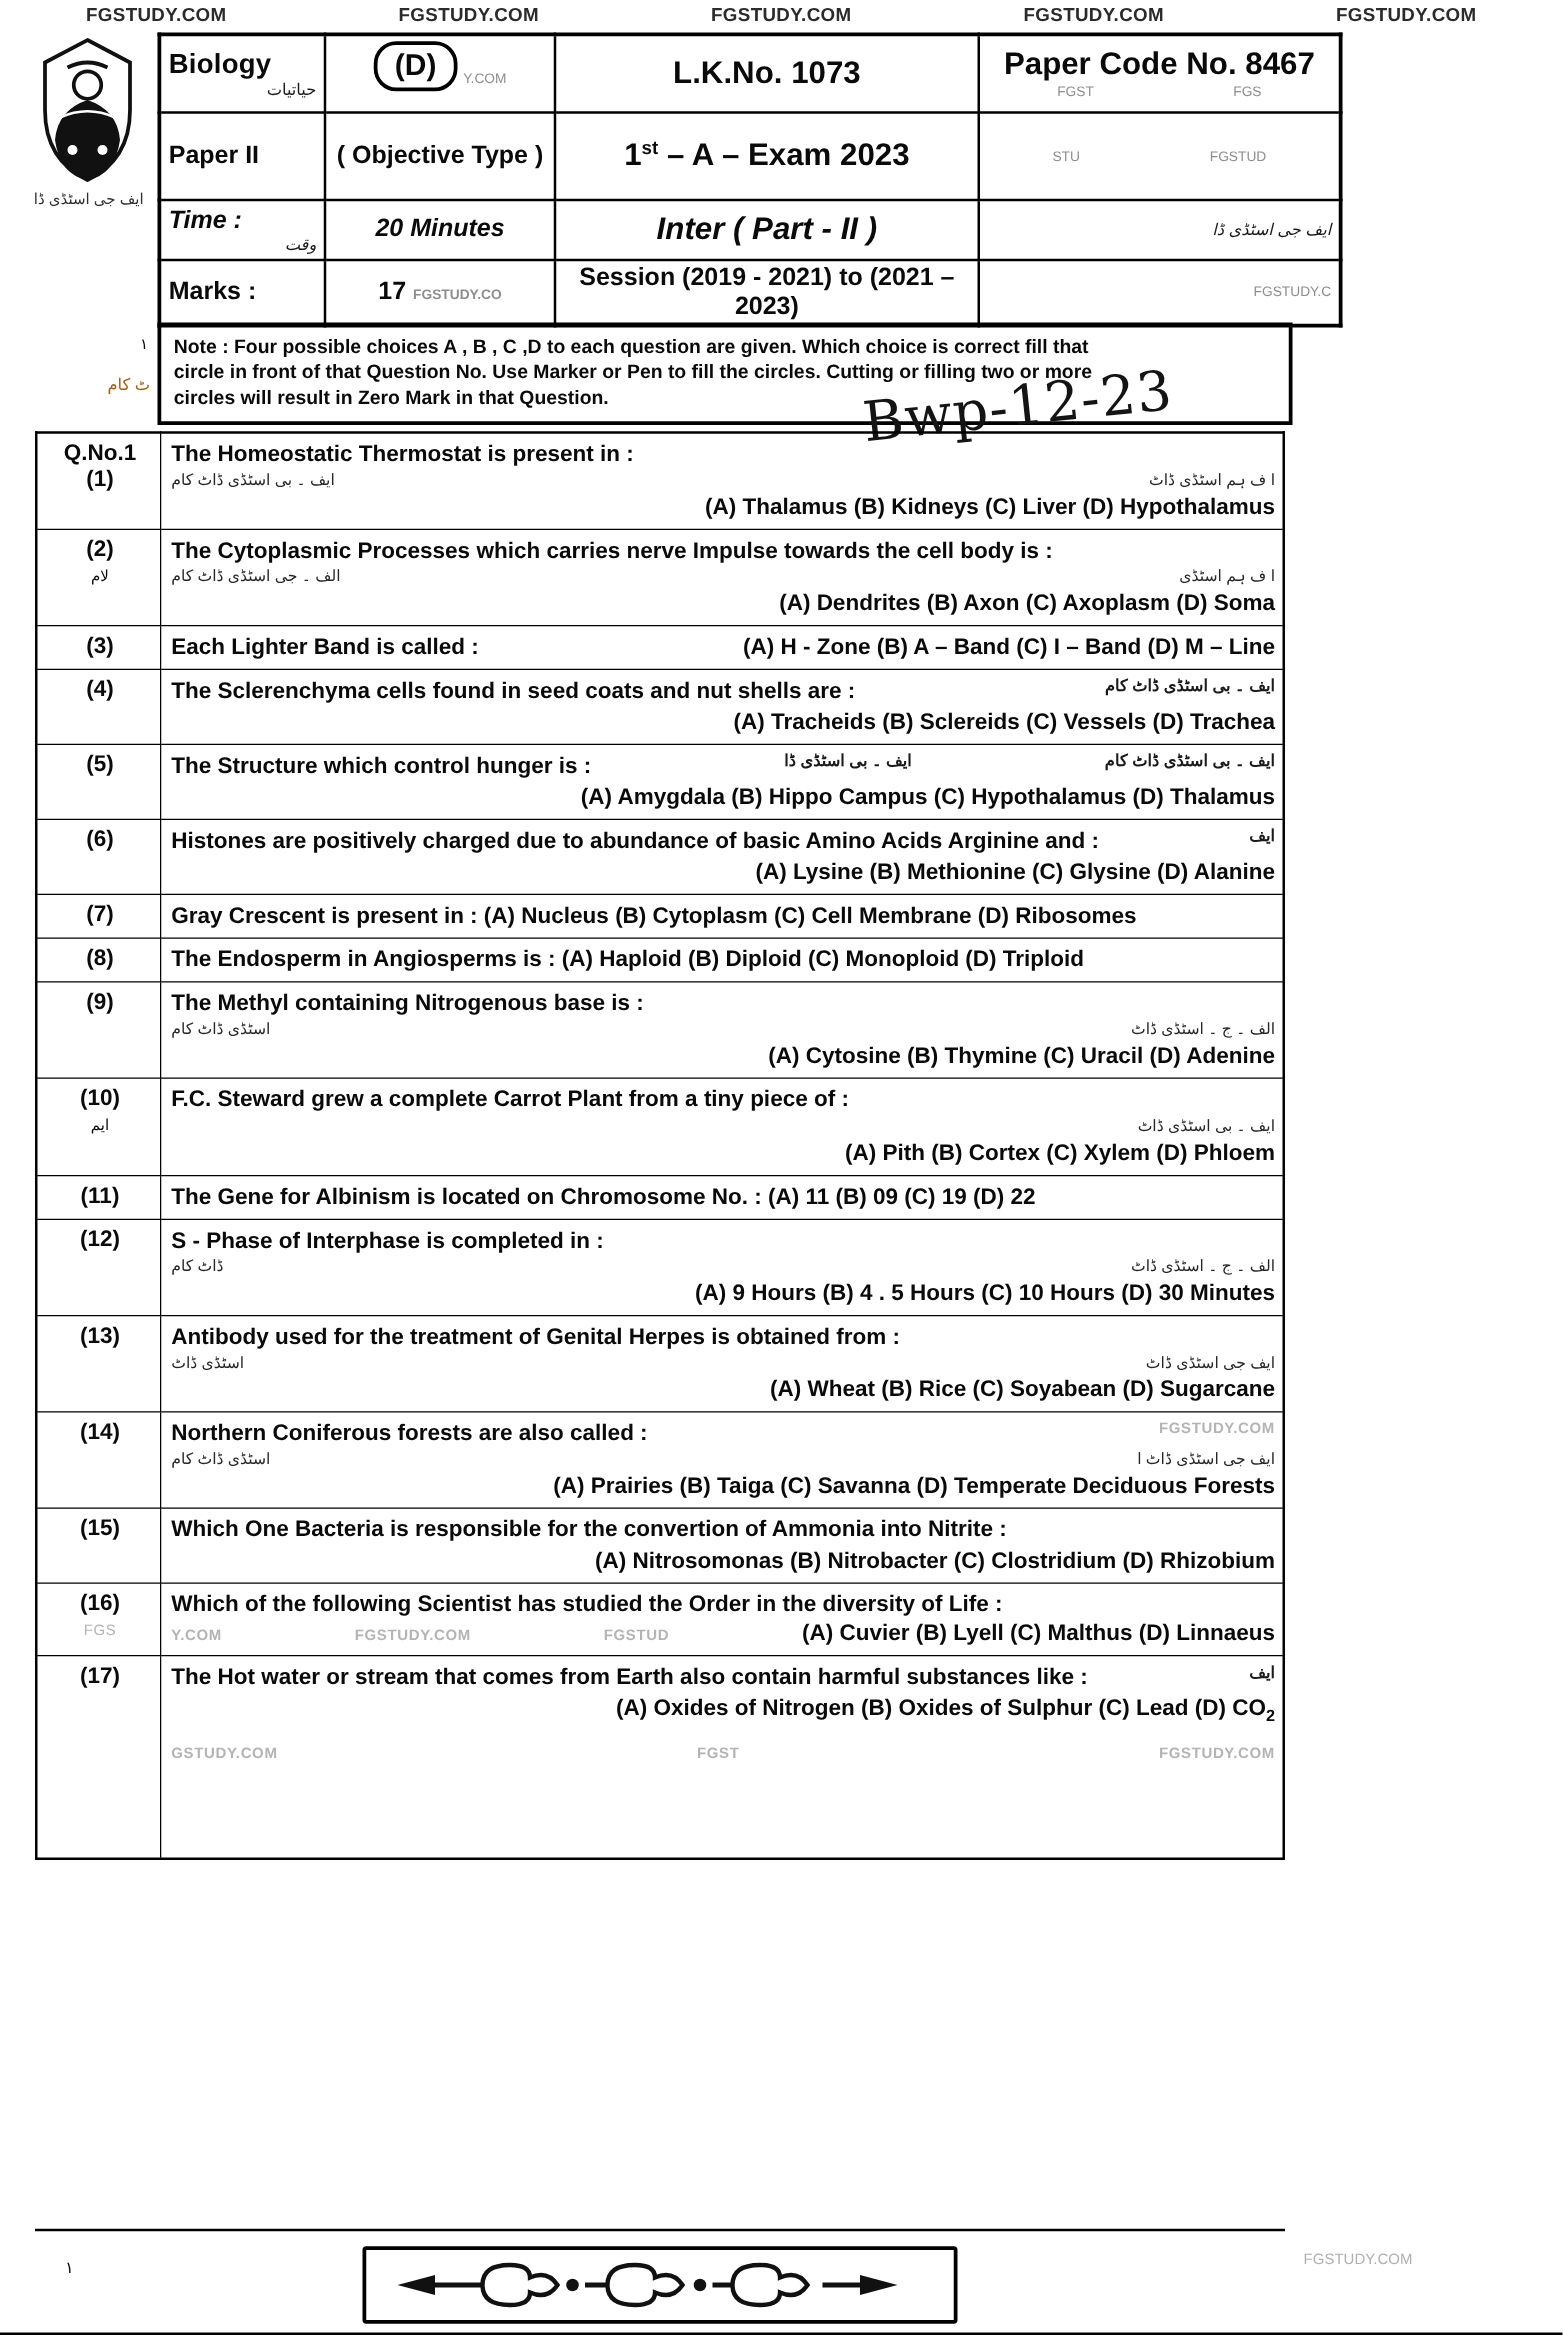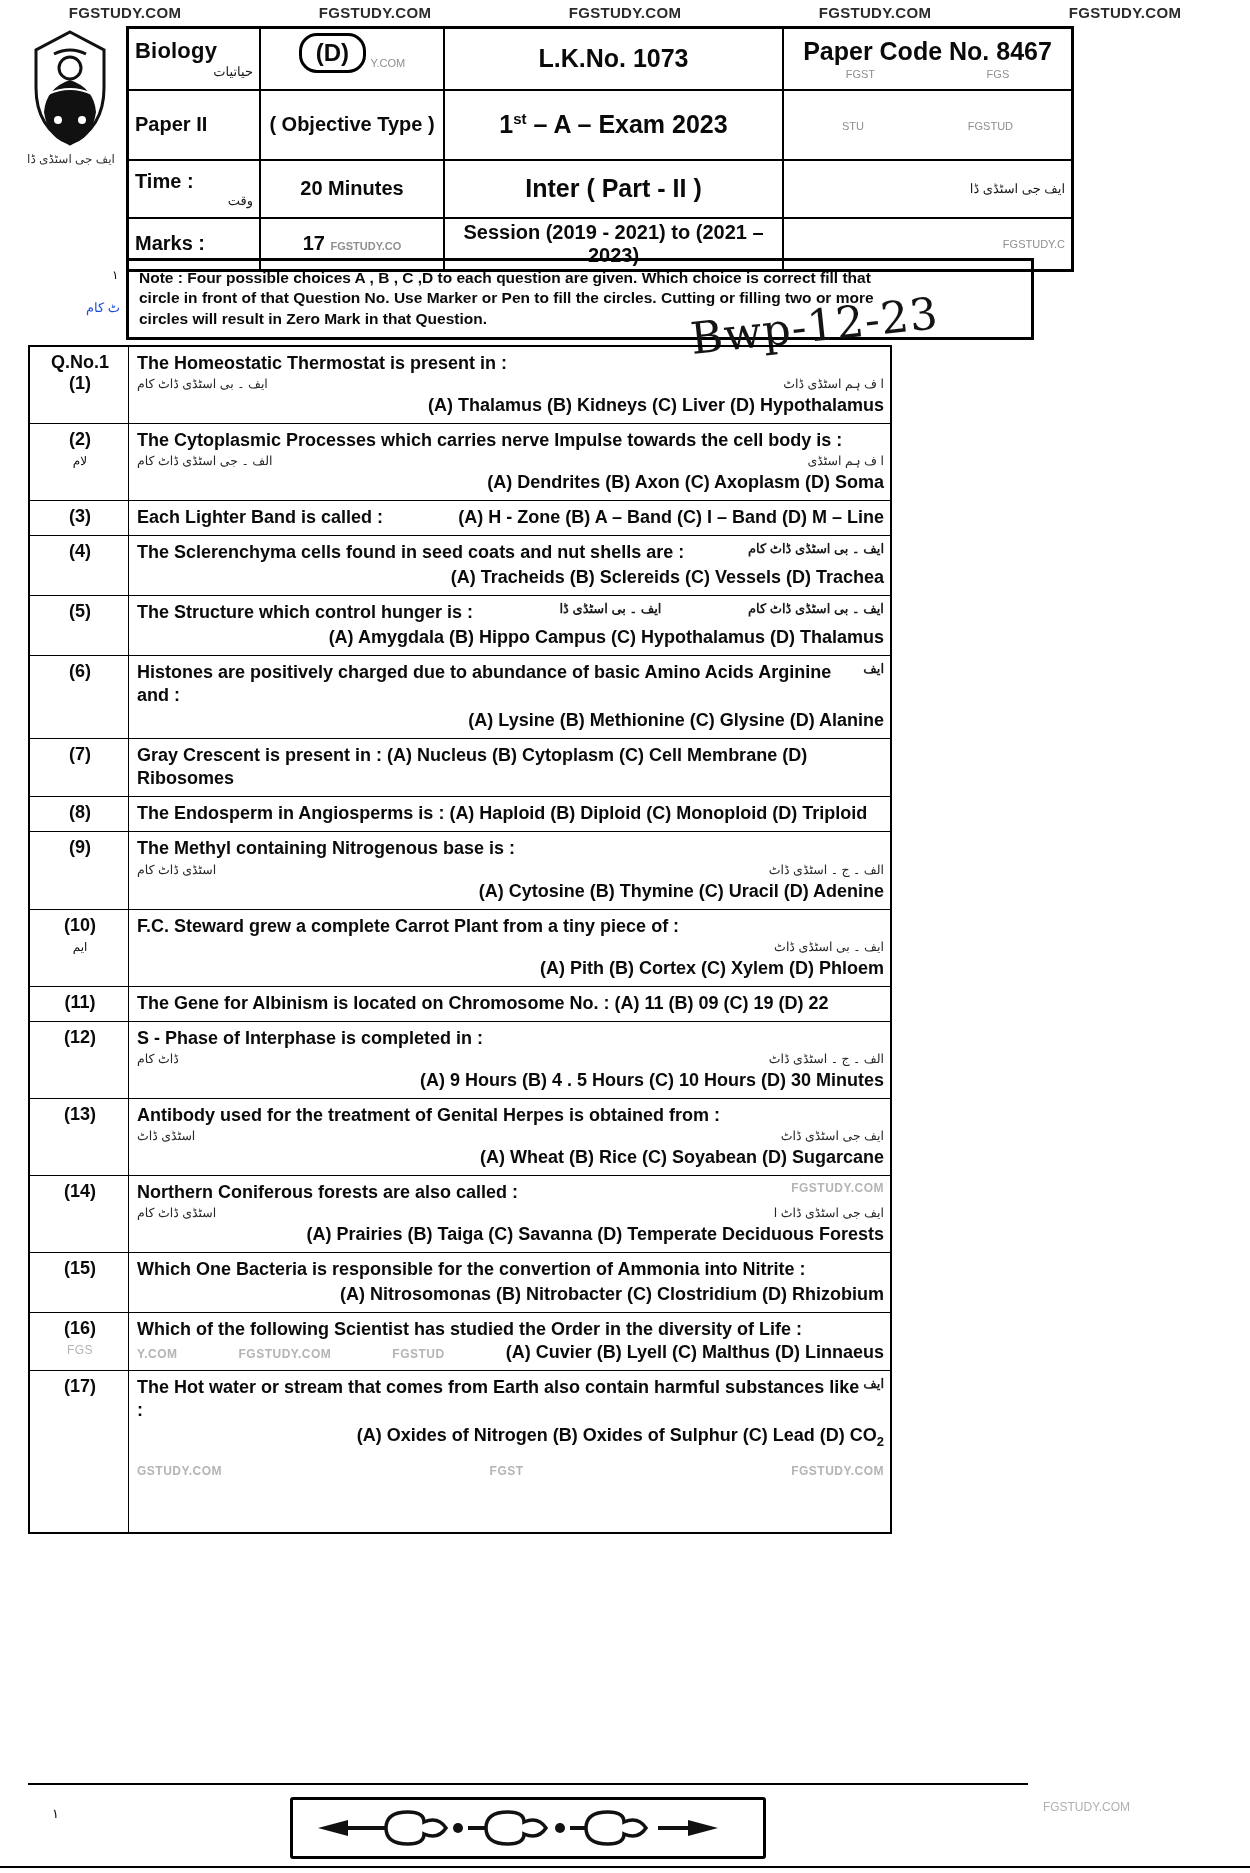--- a/index.html
+++ b/index.html
@@ -47,7 +47,7 @@
 
   .r1{height:62px;}
   .r2{height:70px;}
-  .r3{height:58px;}
+  .r3{height:48px;font-style:italic;}
   .r4{height:46px;}
 
   .big{font-size:22px; font-weight:700; letter-spacing:.2px;}

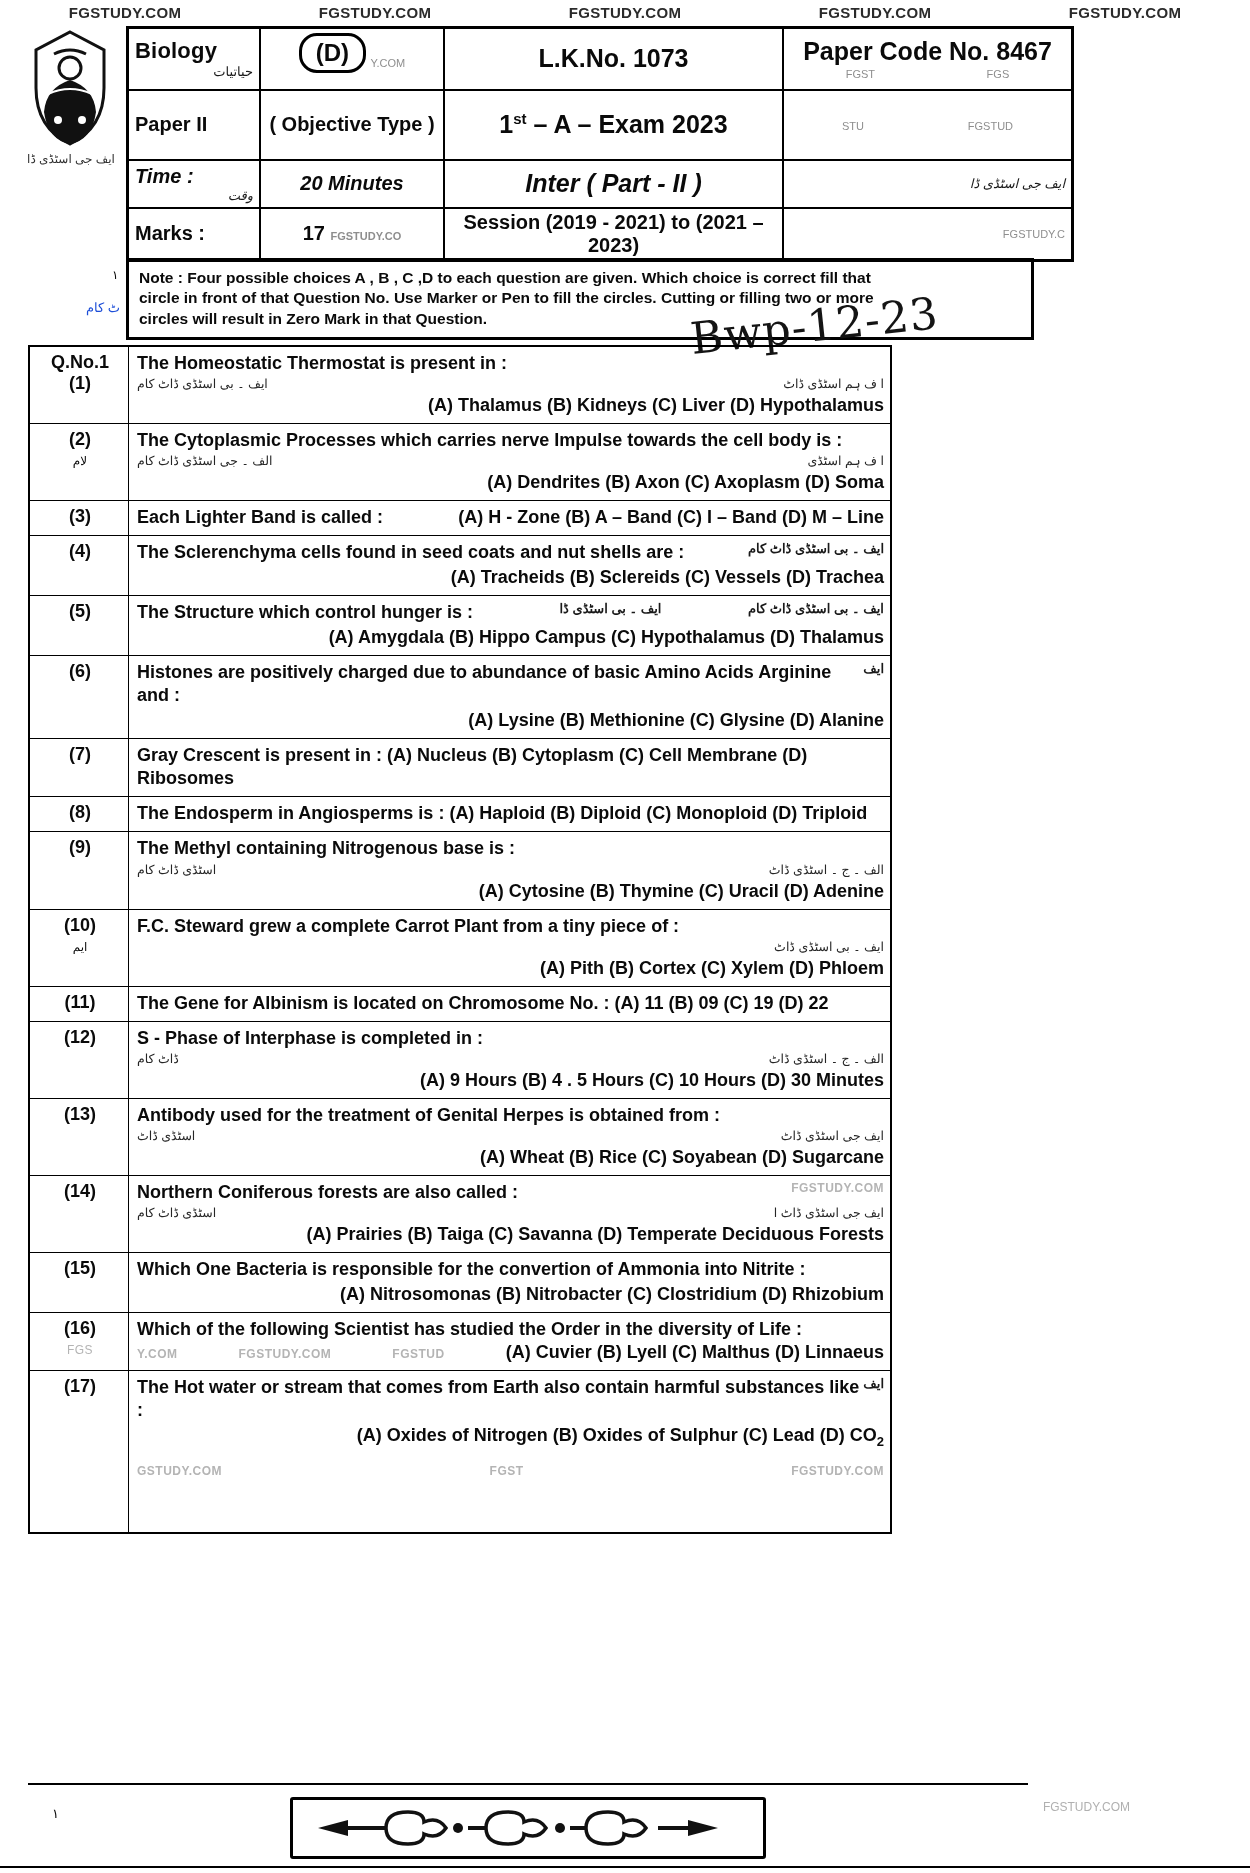--- a/index.html
+++ b/index.html
@@ -87,7 +87,7 @@
   .note .nline{white-space:nowrap;}
   .note-side{
     position:absolute; left:86px; top:300px;
-    font-size:13px; direction:rtl; color:#1d4ed8;
+    font-size:13px; direction:rtl; color:#a16207;
   }
   .note-mark{position:absolute; left:112px; top:268px; font-size:12px;}
 

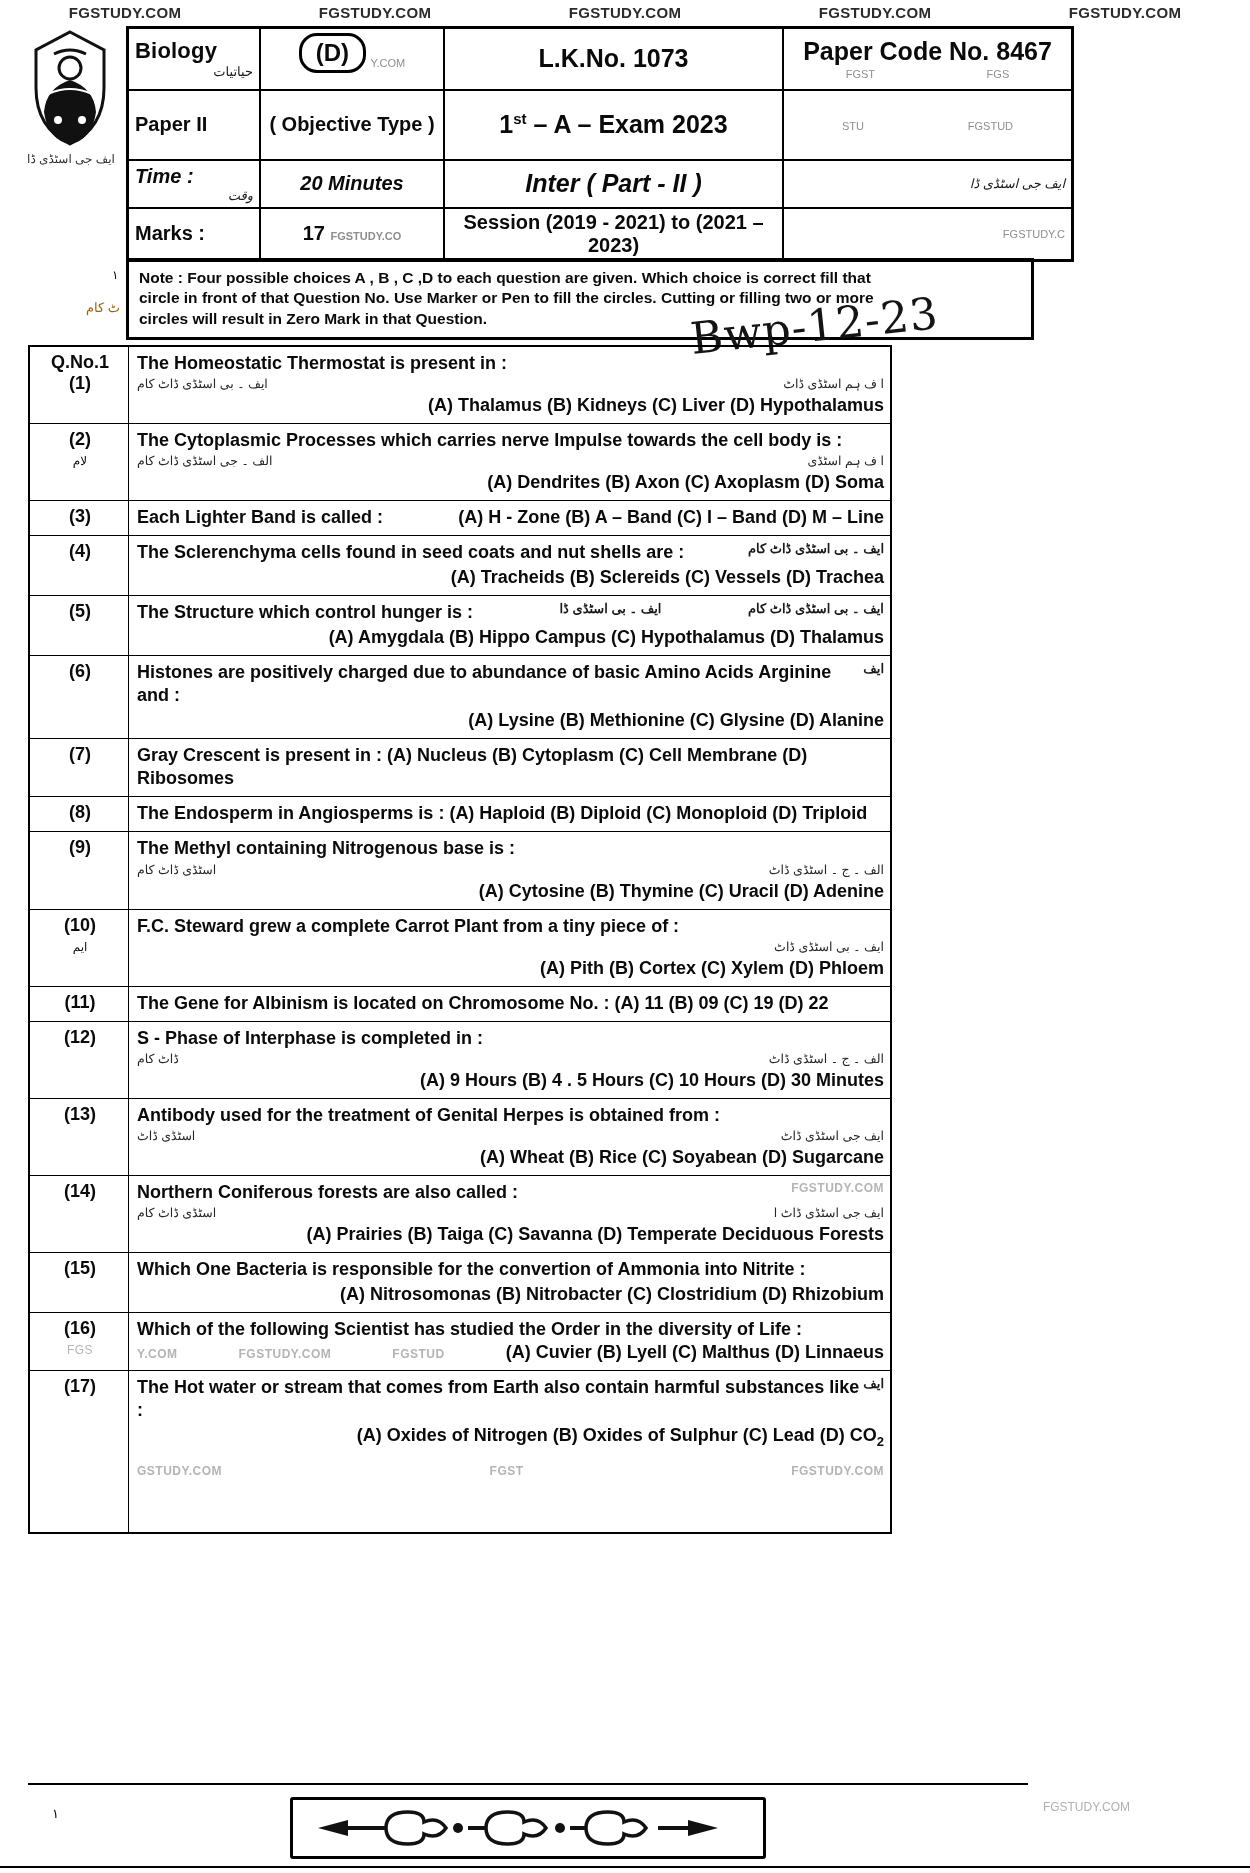--- a/index.html
+++ b/index.html
@@ -104,7 +104,7 @@
   
   .qwrap{position:absolute; left:28px; top:345px; width:1000px;}
   table.q{
-    border-collapse:collapse; width:864px;
+    border-collapse:collapse; width:1000px;
     border:2.5px solid #000; table-layout:fixed;padding-left:13px;
   }
   table.q td{

